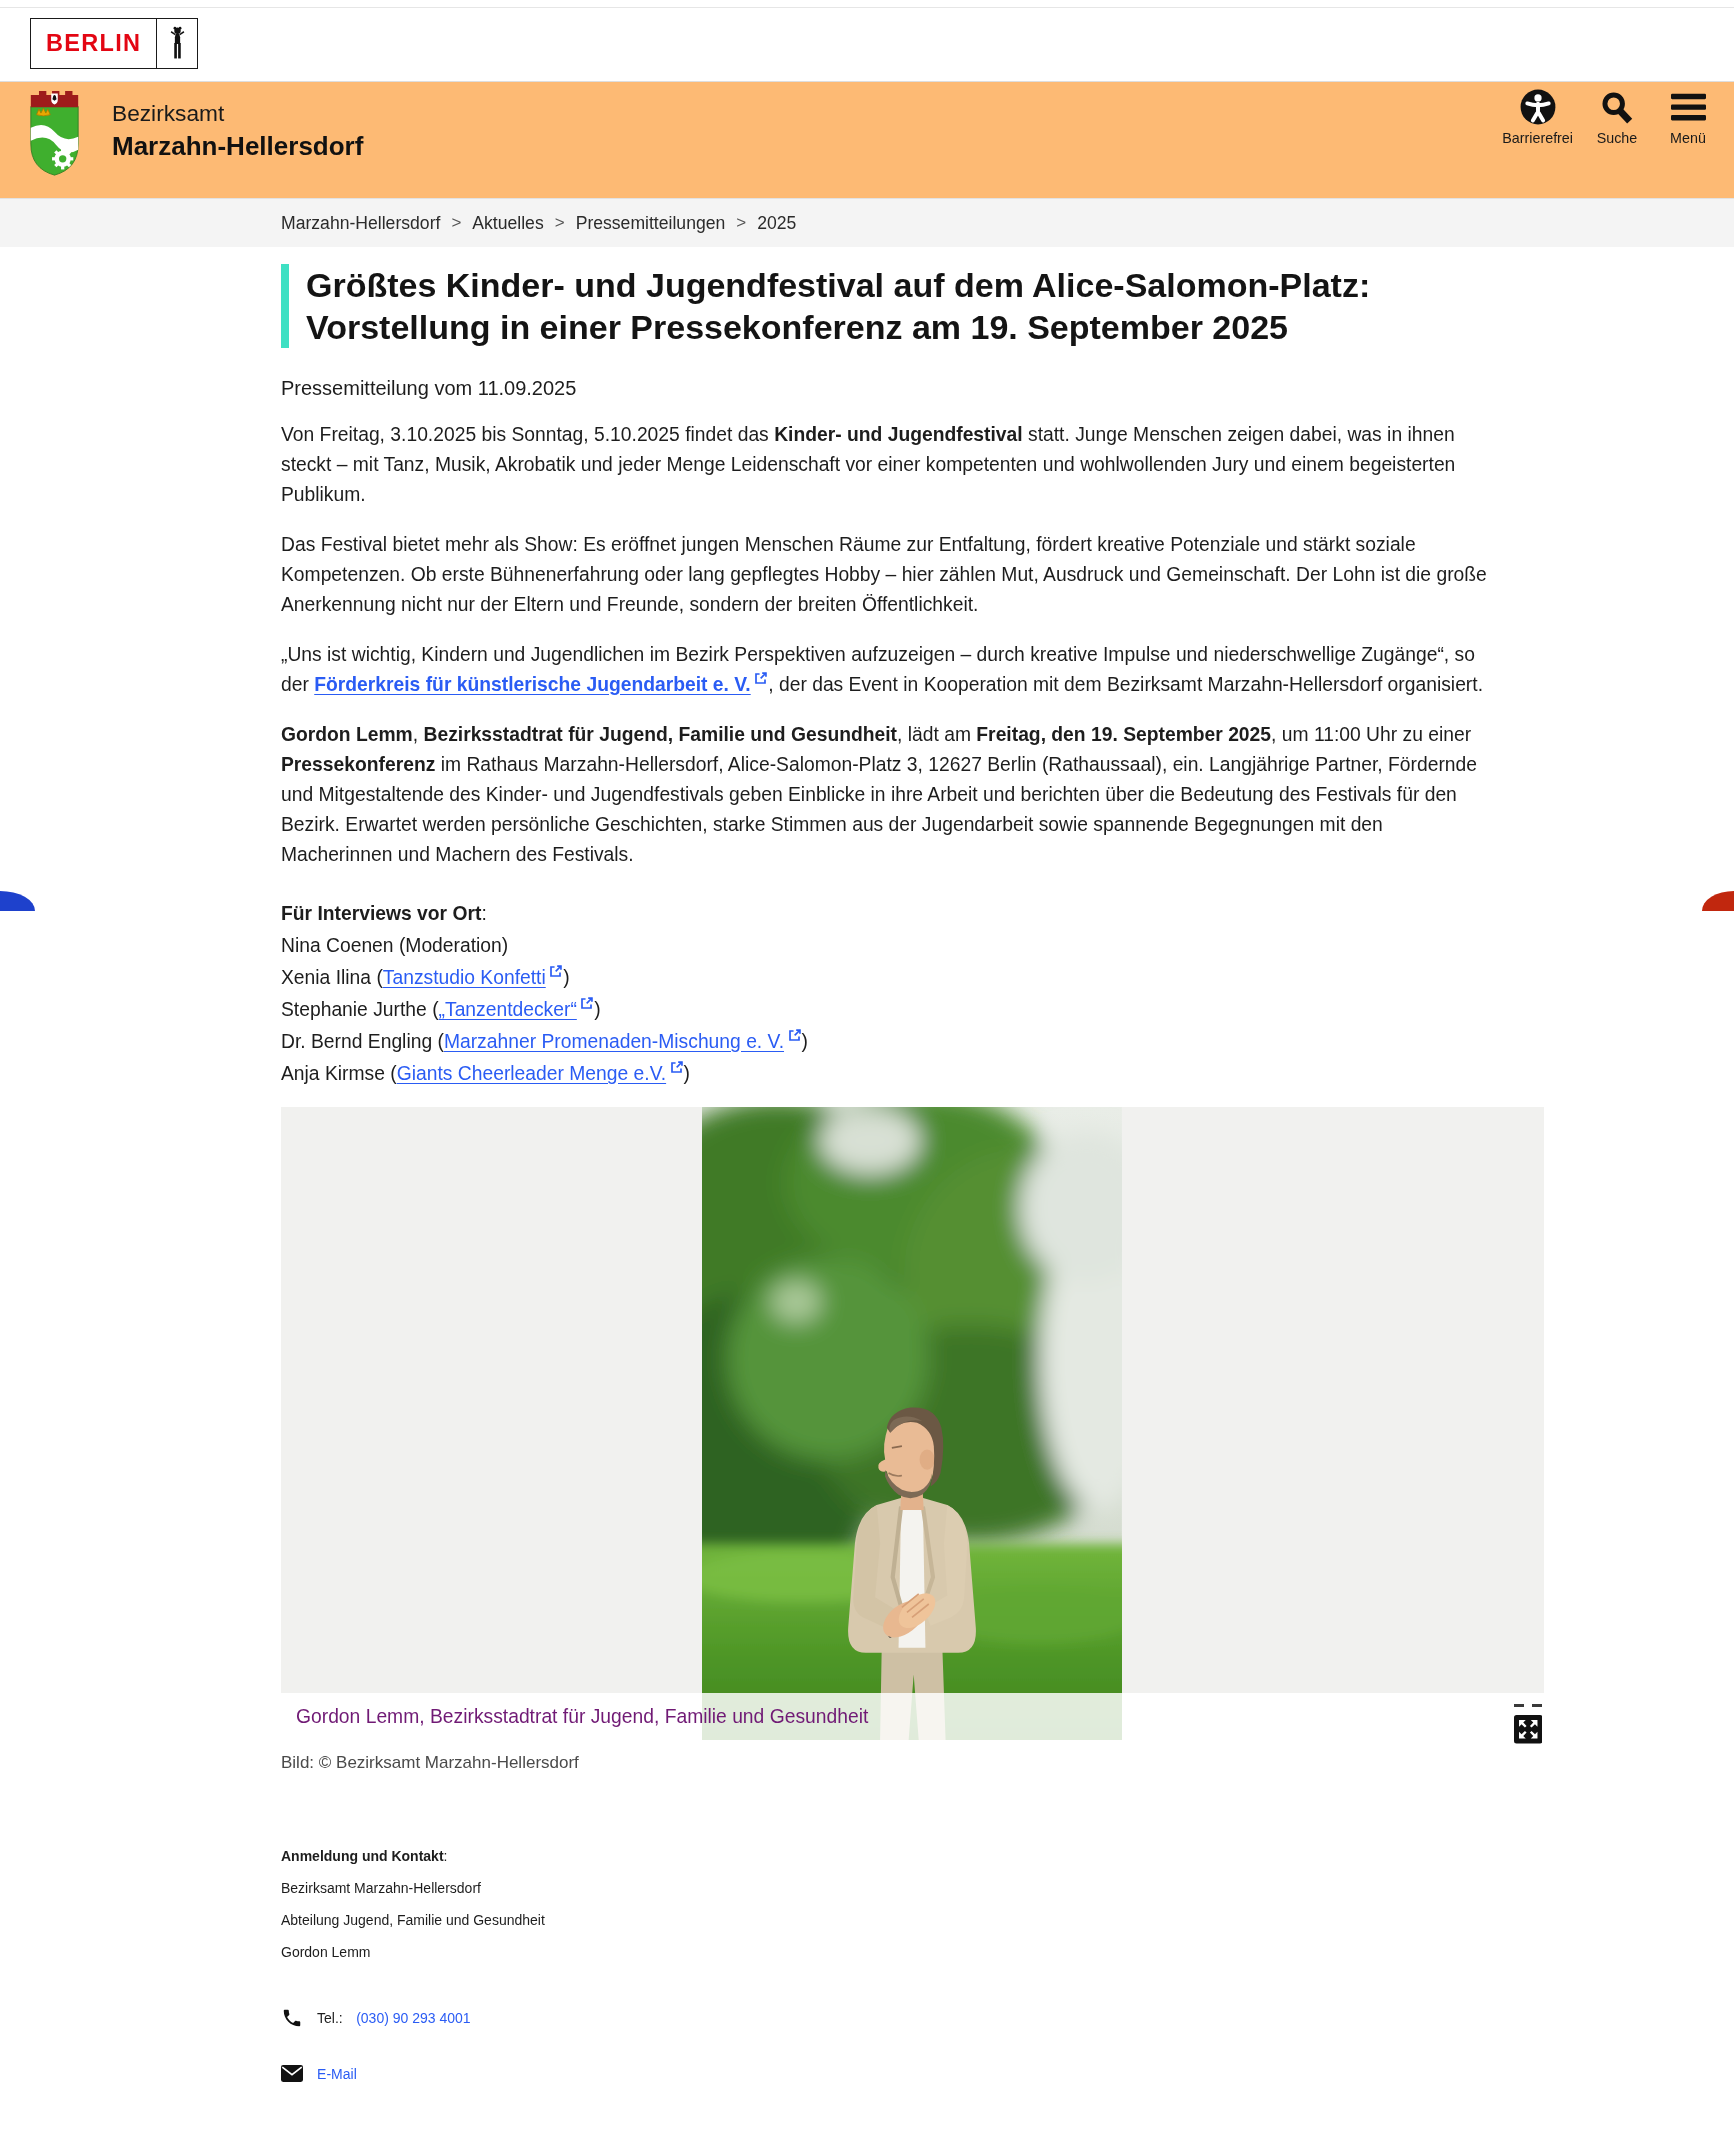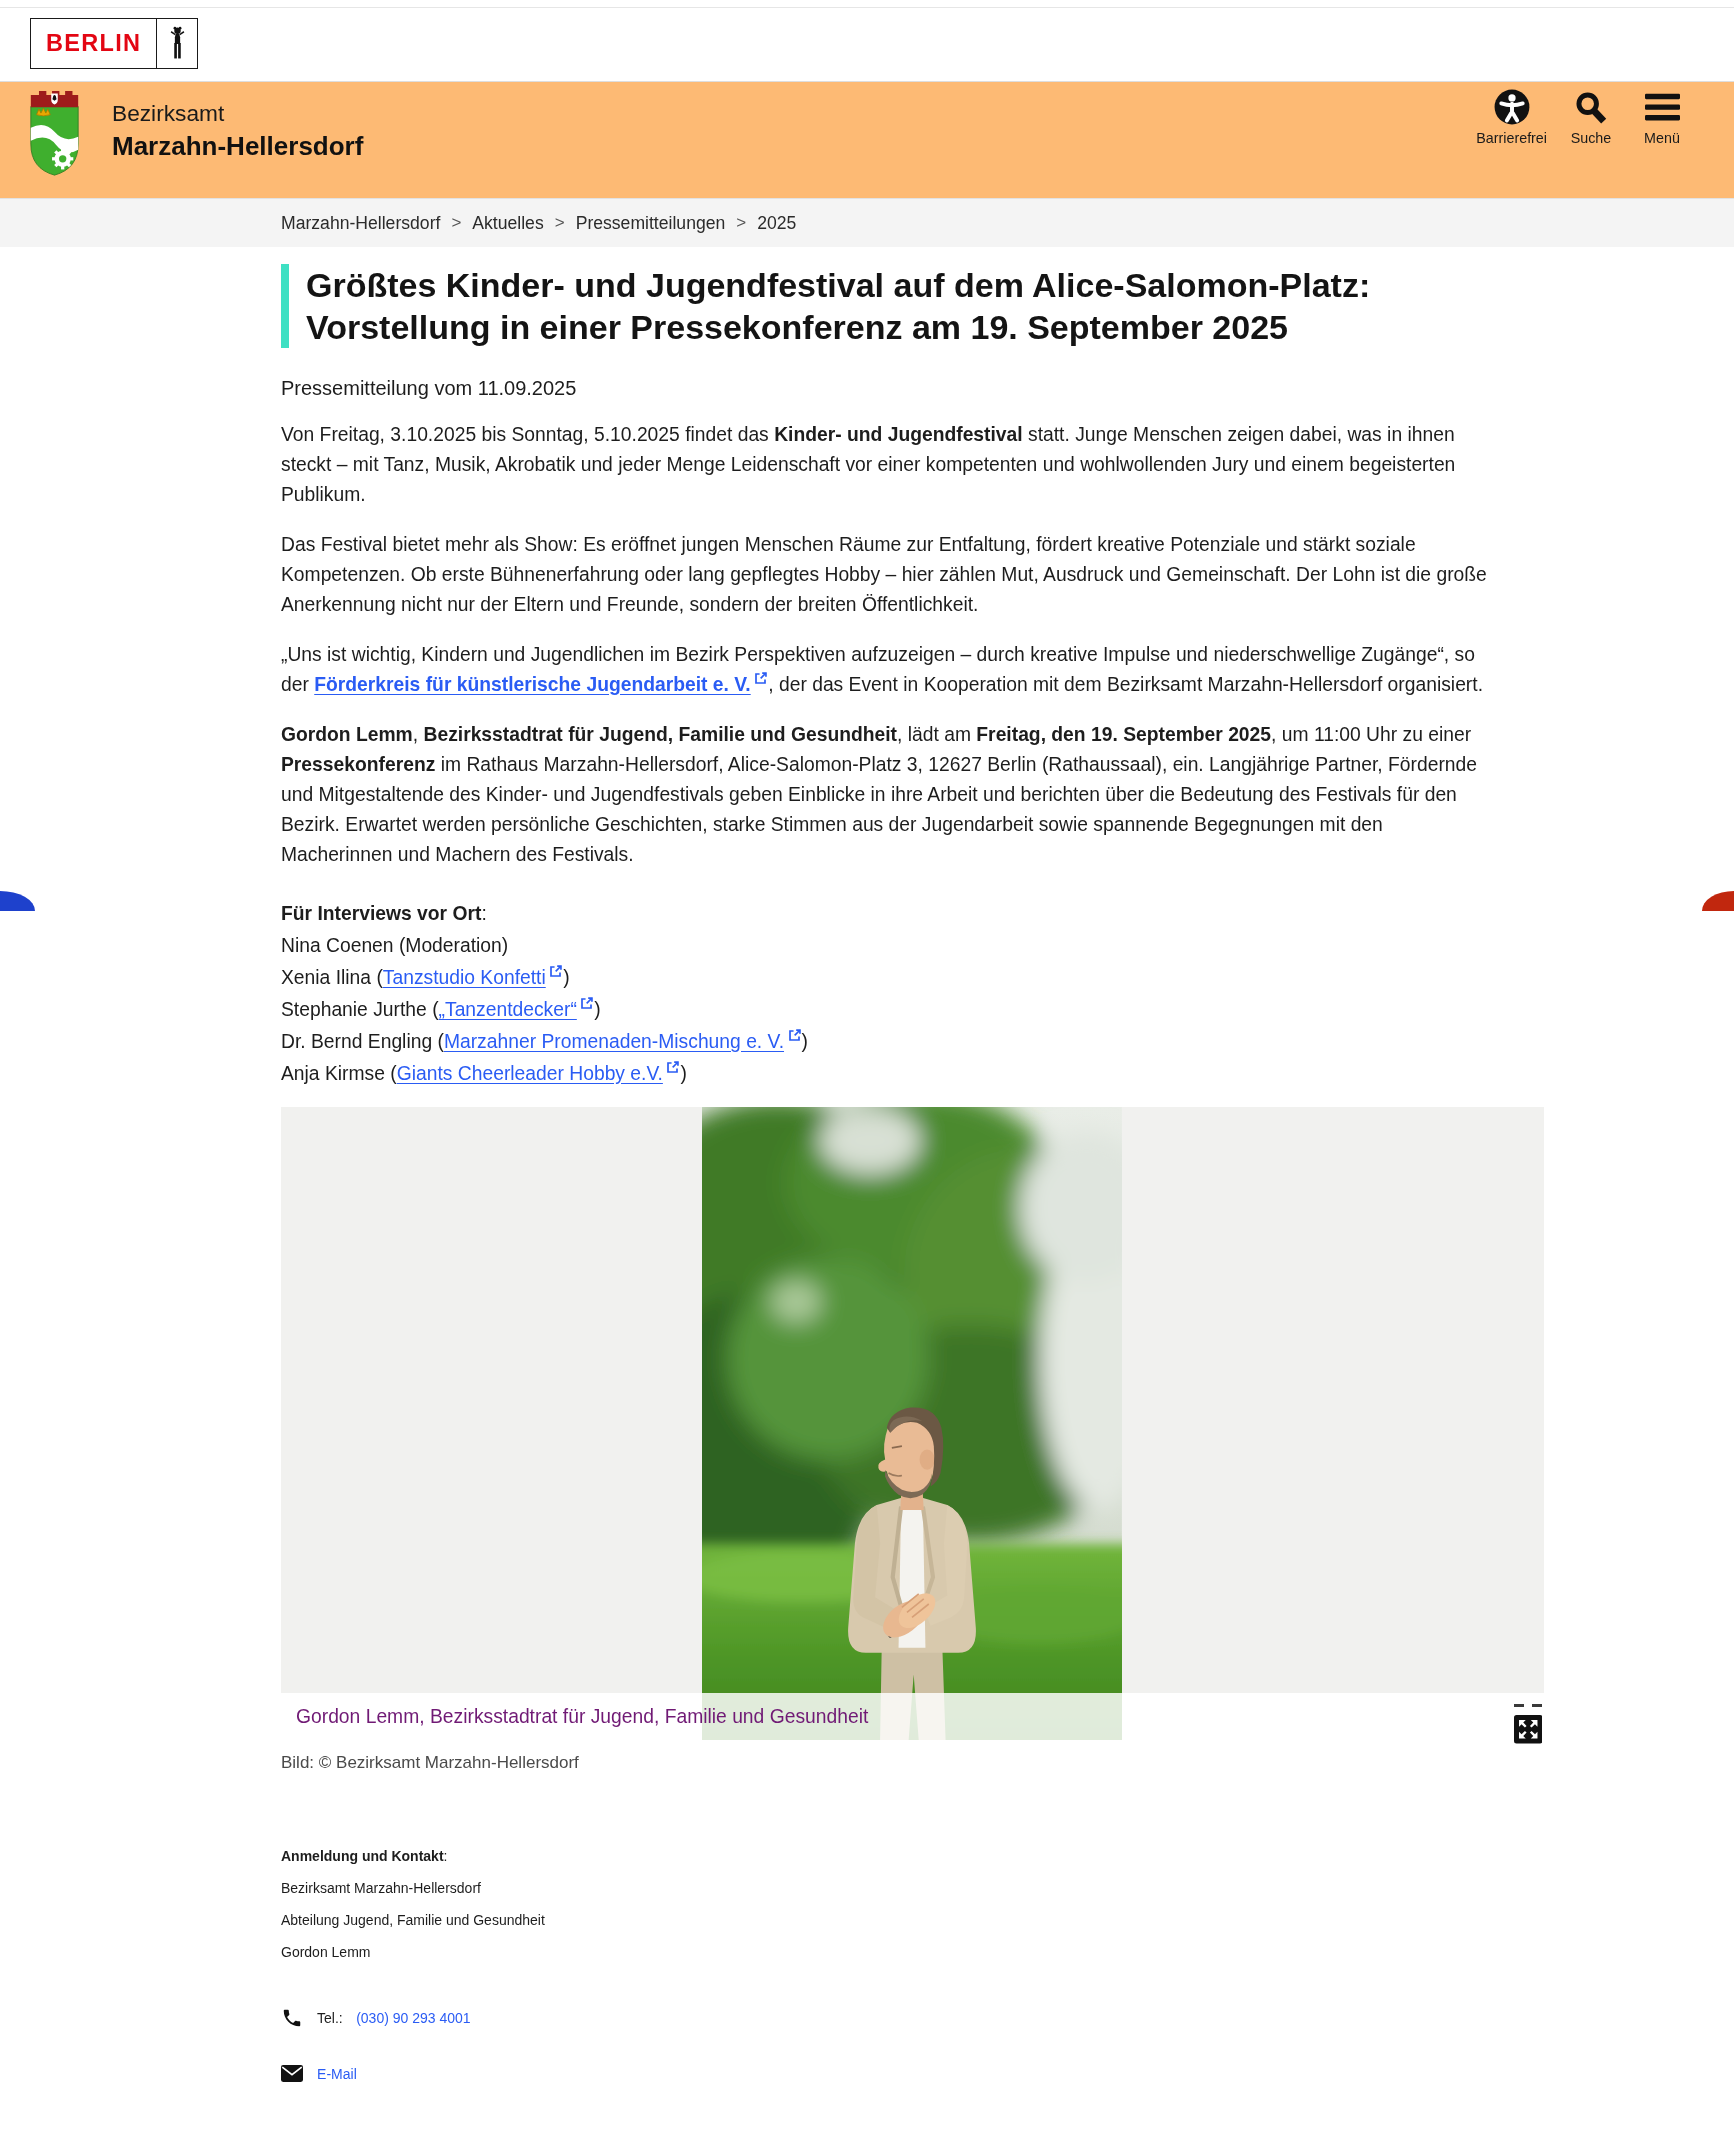--- a/index.html
+++ b/index.html
@@ -19,7 +19,7 @@
   .orgname{position:absolute;left:112px;top:20px;line-height:1;}
   .org1{font-size:22.7px;color:#1a1a1a;}
   .org2{font-size:26px;font-weight:700;color:#111;margin-top:8.4px;}
-  .actions{position:absolute;right:45px;top:5px;display:flex;gap:17px;}
+  .actions{position:absolute;right:19px;top:5px;display:flex;gap:17px;}
   .action-btn{border:none;background:none;padding:0;cursor:pointer;display:flex;flex-direction:column;align-items:center;min-width:54px;font-family:inherit;}
   .action-ic{height:40px;display:flex;align-items:center;justify-content:center;}
   .action-label{font-size:14.3px;color:#1a1a1a;margin-top:2.5px;}

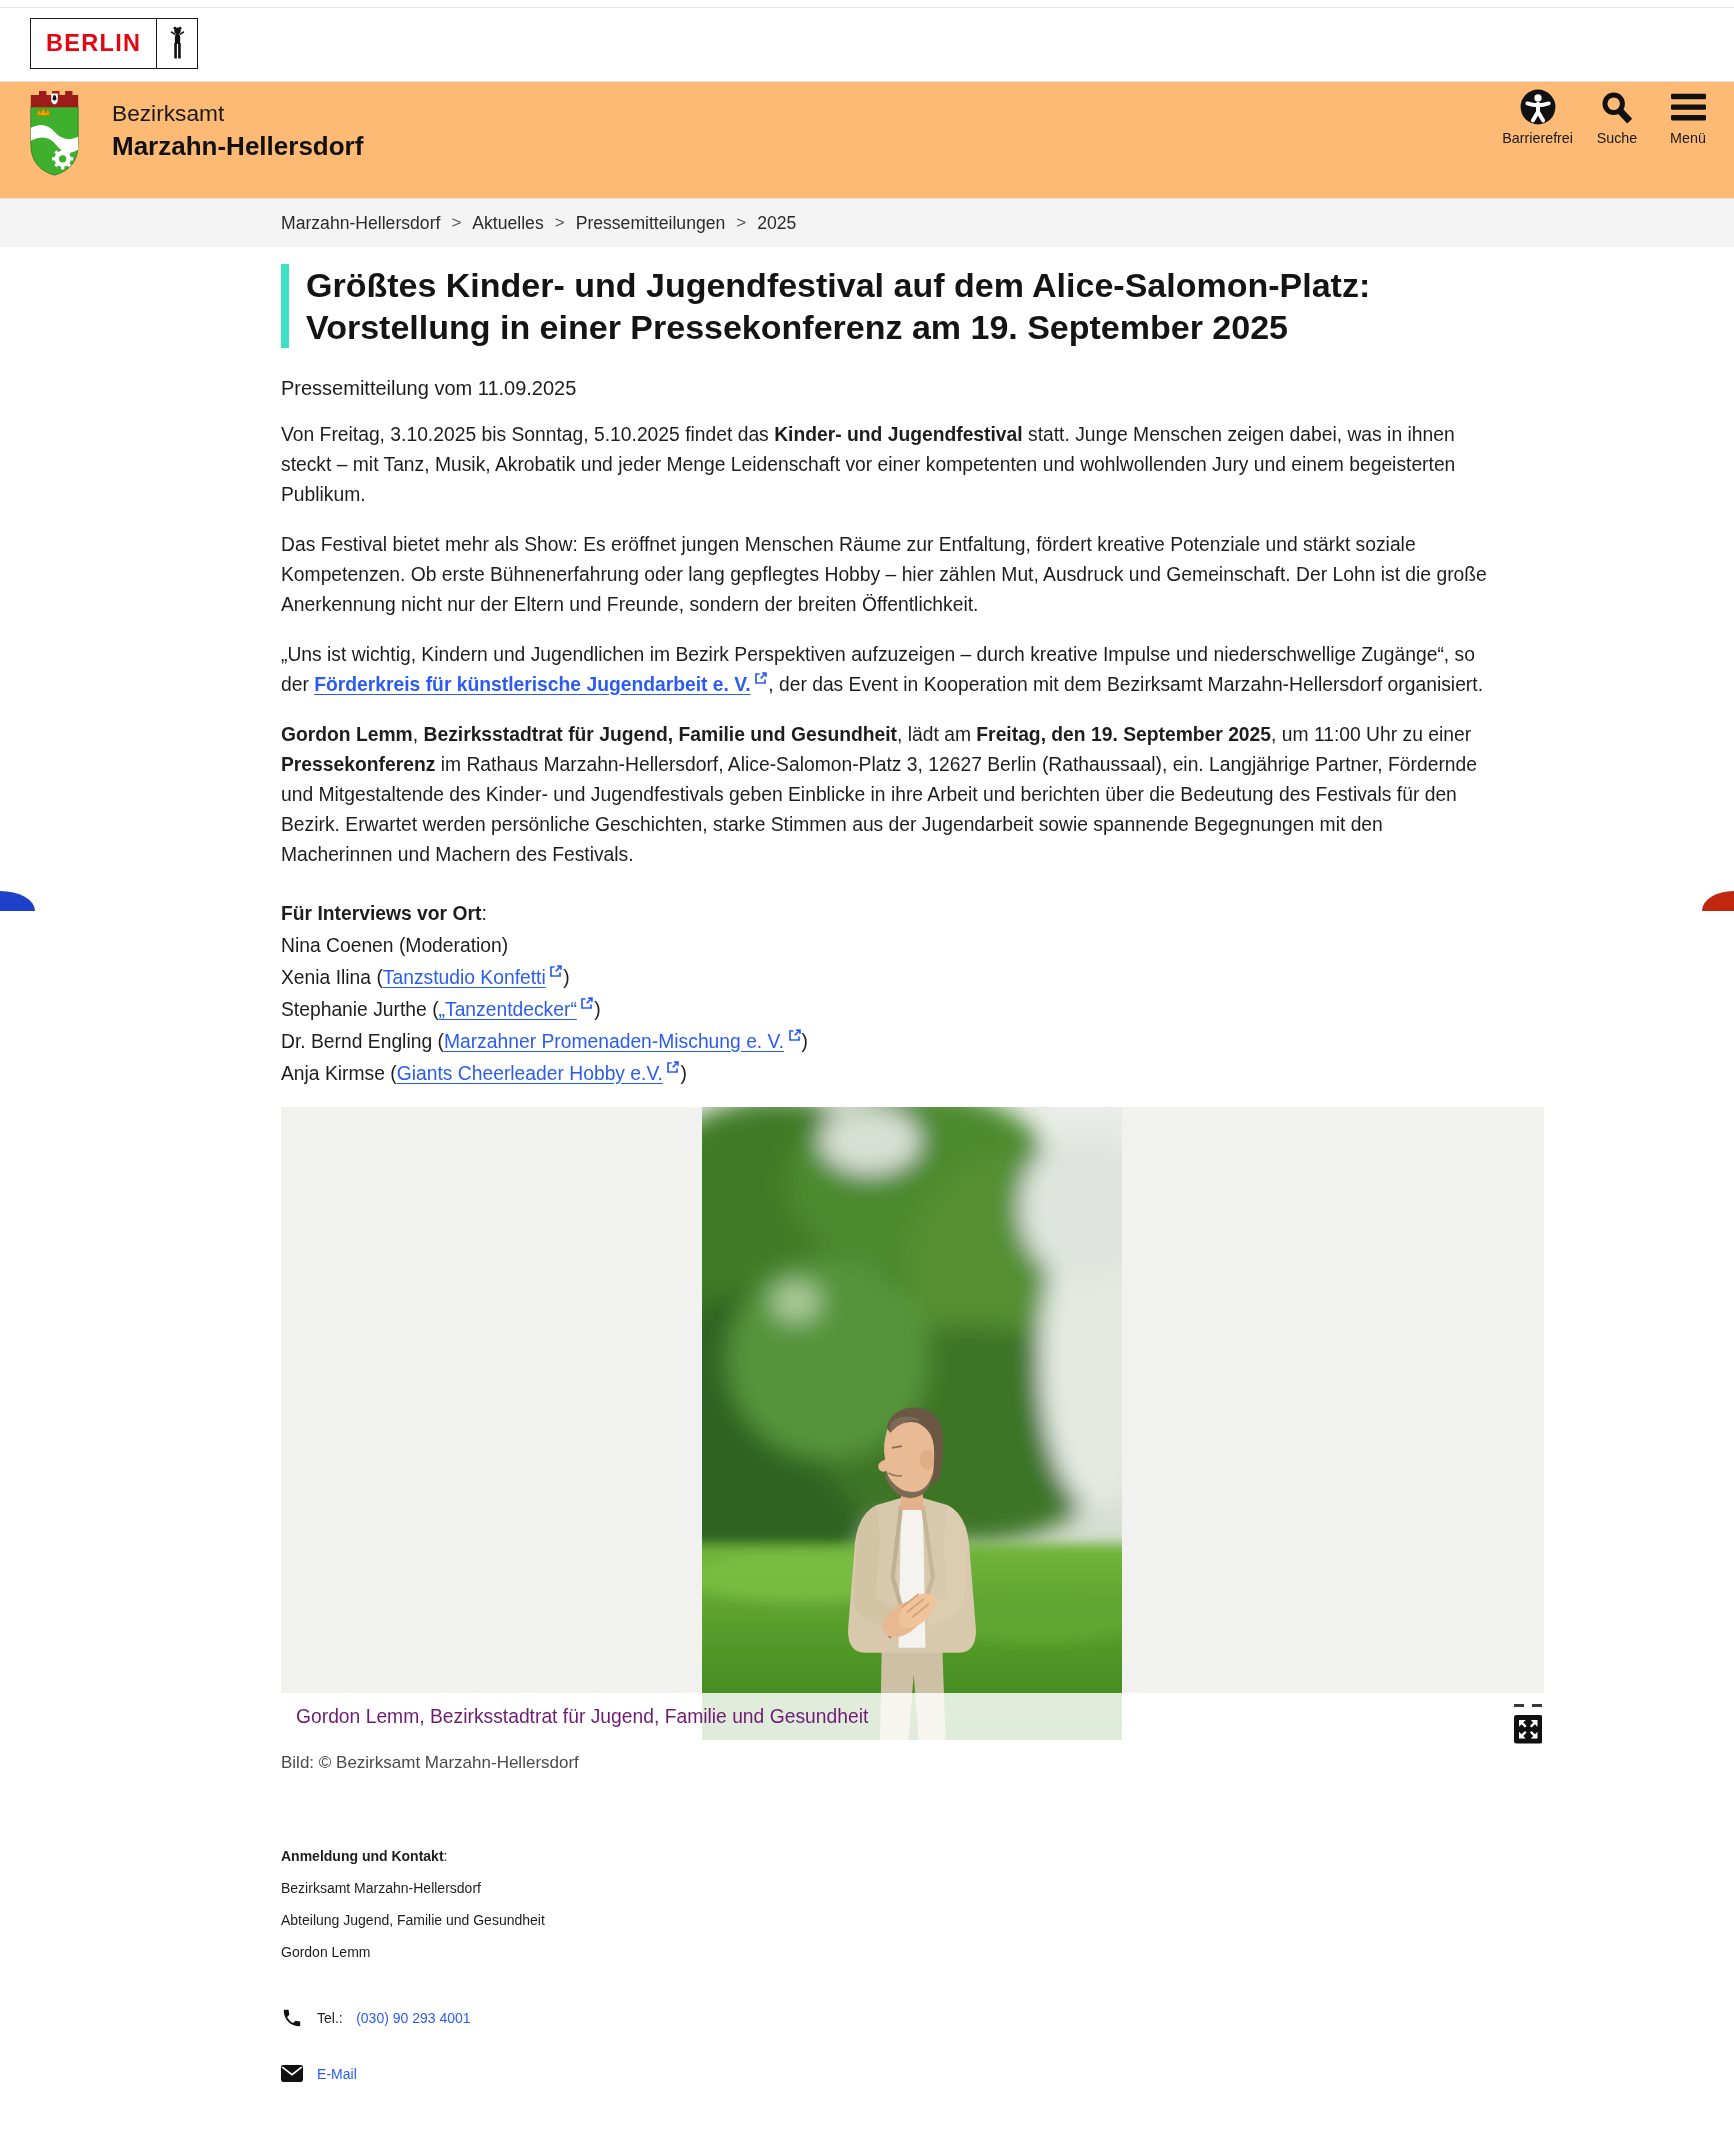--- a/index.html
+++ b/index.html
@@ -191,7 +191,7 @@
               <path d="M9.8 2.2 h4 v4"></path>
               <path d="M13.6 2.4 L8.2 7.8"></path>
             </svg></span>)</div>
-        <div class="iv-line">Anja Kirmse (<a href="#" class="tlink">Giants Cheerleader Hobby e.V.</a><span class="ext-ic"><svg width="15" height="15" viewBox="0 0 16 16" fill="none" stroke="currentColor" stroke-width="1.8">
+        <div class="iv-line">Anja Kirmse (<a href="#" class="tlink">Giants Cheerleader Menge e.V.</a><span class="ext-ic"><svg width="15" height="15" viewBox="0 0 16 16" fill="none" stroke="currentColor" stroke-width="1.8">
               <path d="M7 3.2 H3.2 V12.8 H12.8 V9"></path>
               <path d="M9.8 2.2 h4 v4"></path>
               <path d="M13.6 2.4 L8.2 7.8"></path>

